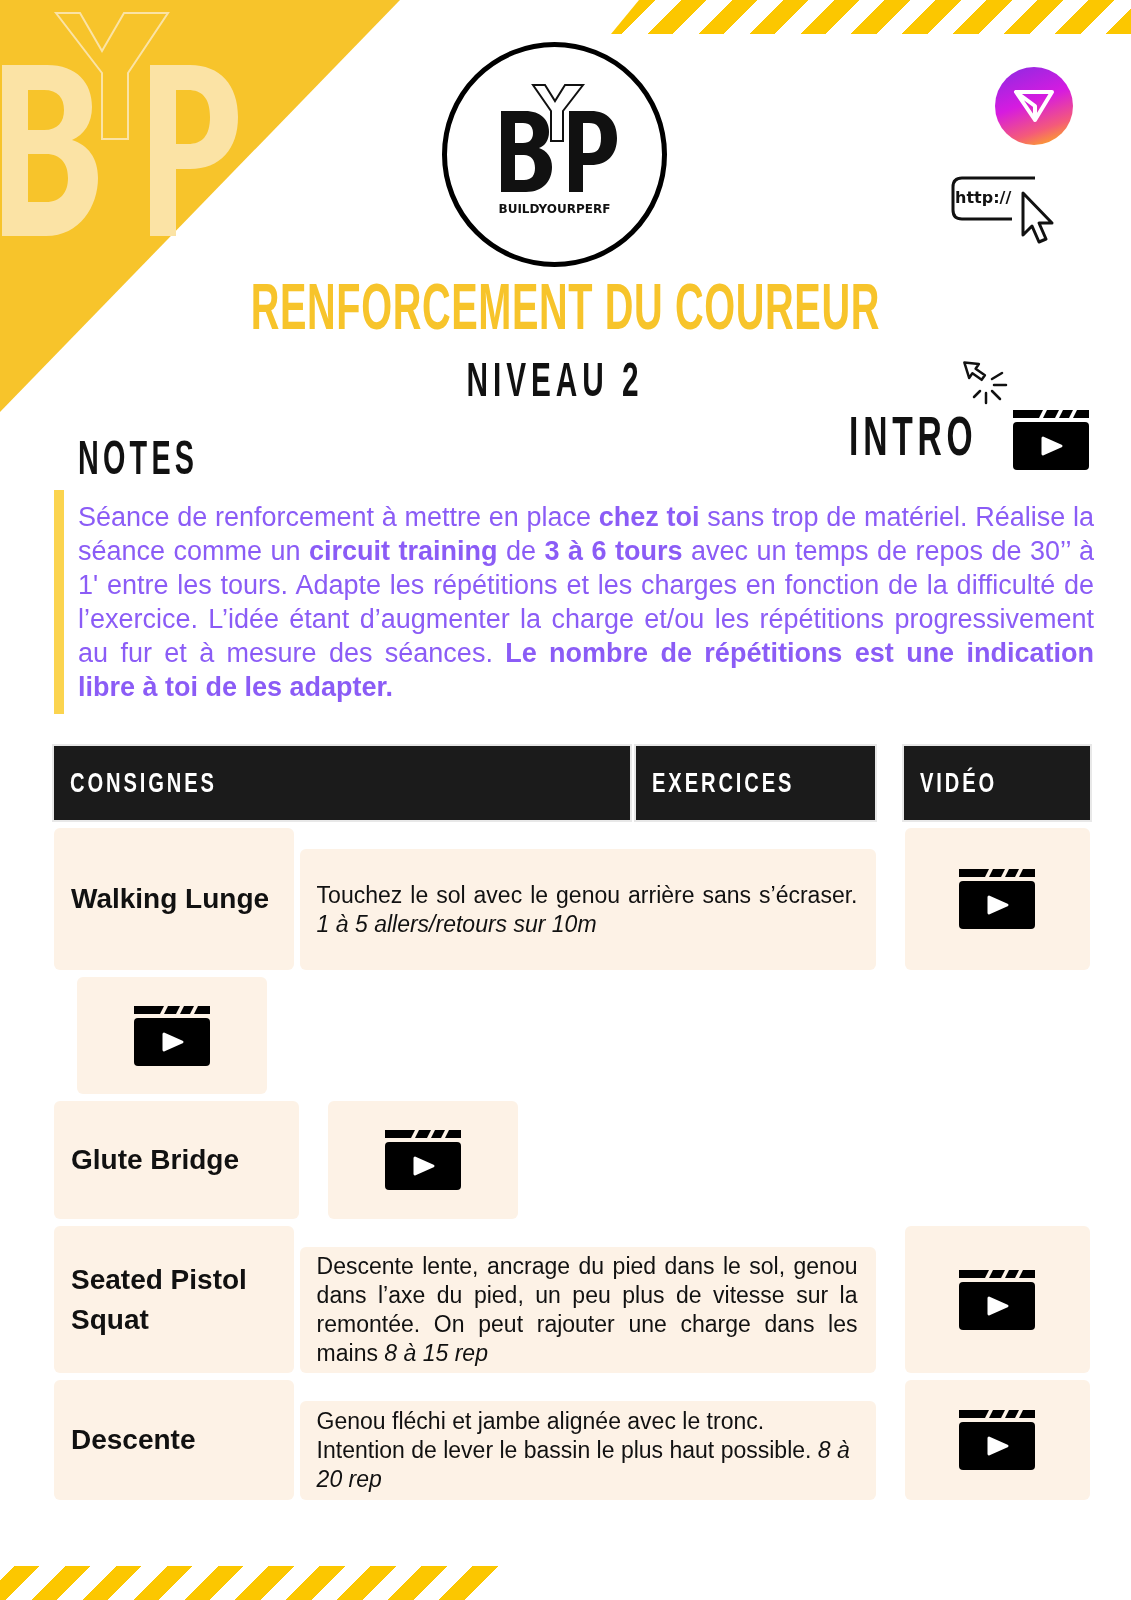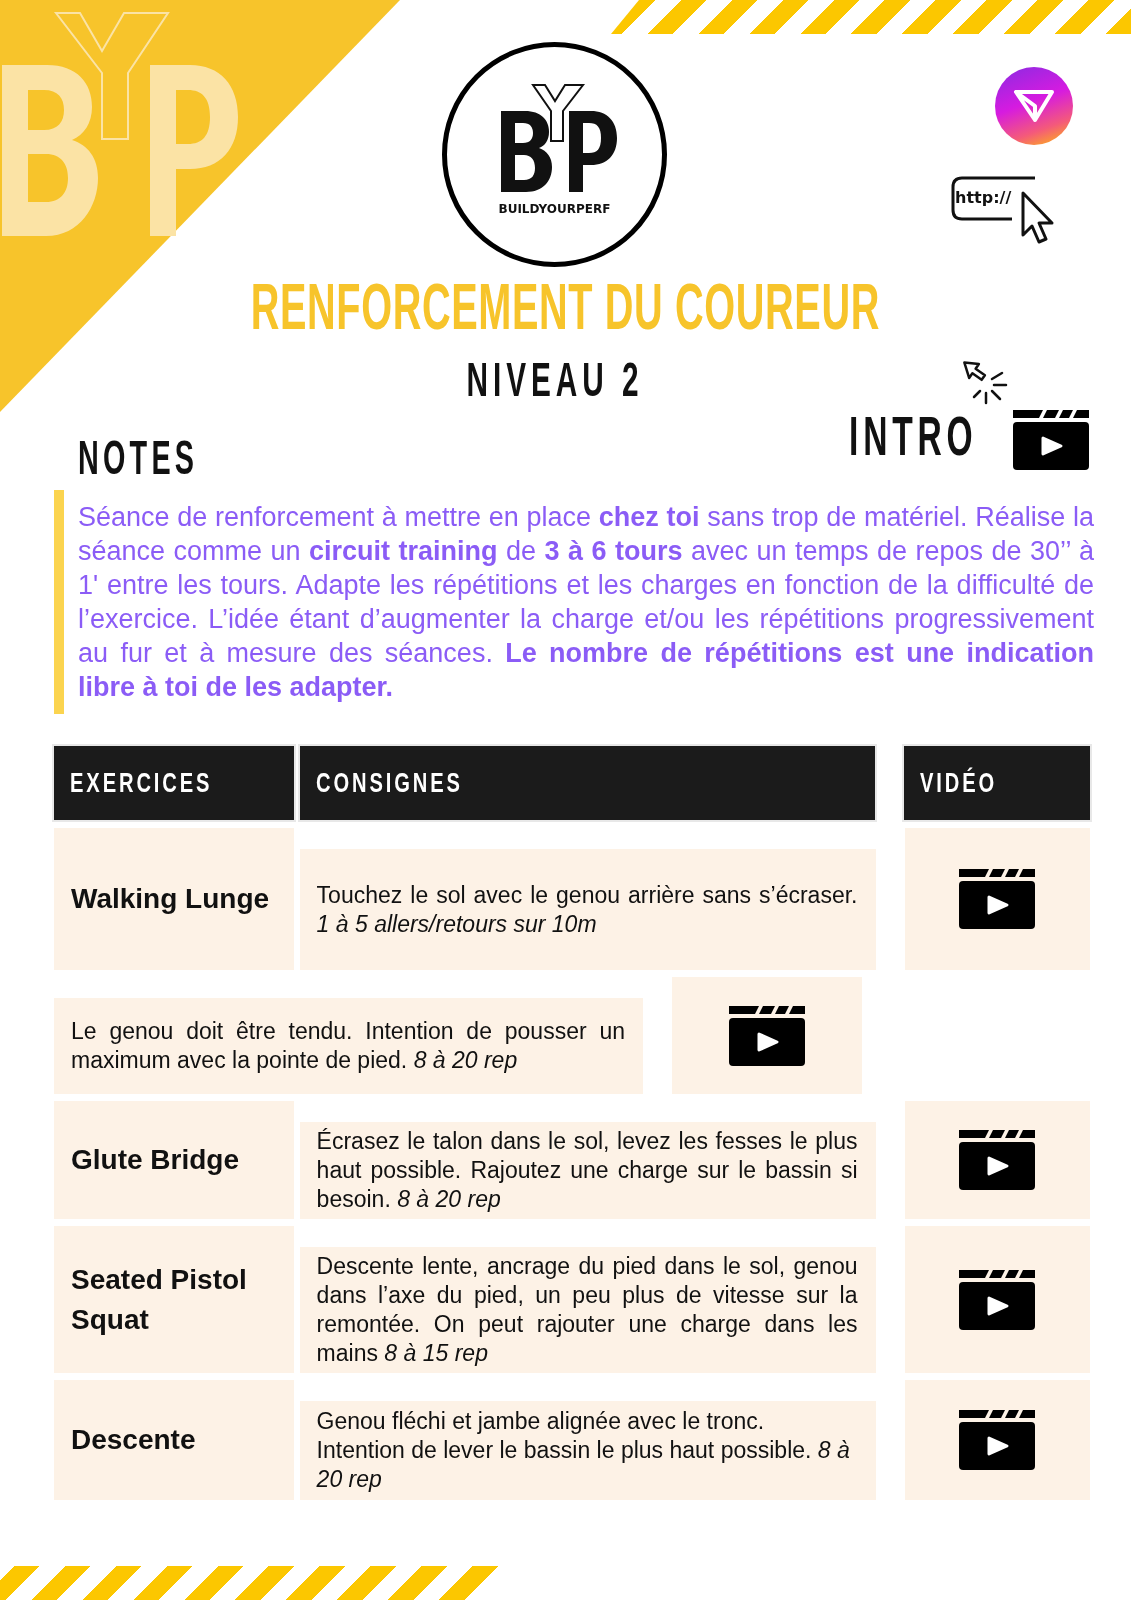--- a/index.html
+++ b/index.html
@@ -171,12 +171,12 @@
 
 <div class="table">
   <div class="thead">
+    <div class="th col2">
+        <span>CONSIGNES</span>
+      </div>
     <div class="th col1">
         <span>EXERCICES</span>
       </div>
-    <div class="th col2">
-        <span>CONSIGNES</span>
-      </div>
     <div class="th col3">
         <span>VIDÉO</span>
       </div>

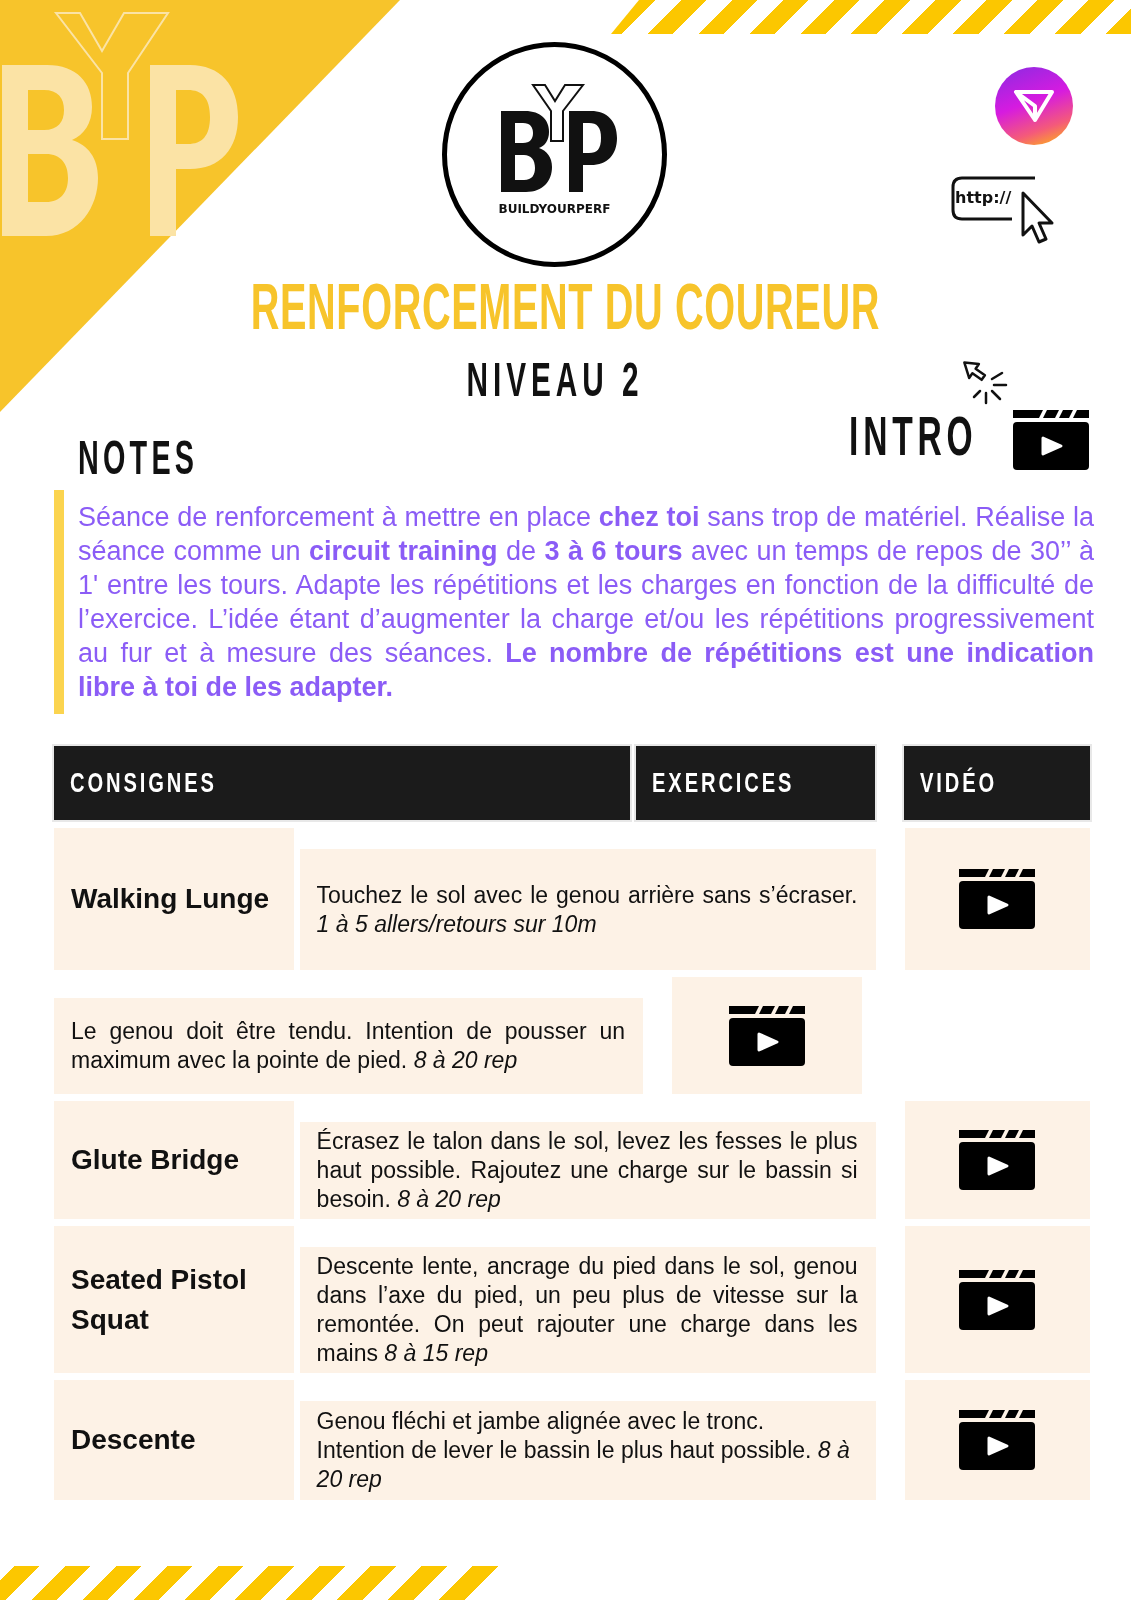--- a/index.html
+++ b/index.html
@@ -97,7 +97,7 @@
   .col3 { width: 190px; margin-left: 23px; }
   .tbody { margin-top: 8px; }
   .tr { display: flex; gap: 6px; margin-bottom: 7px; }
-  .td { background: #FDF2E6; display: flex; align-items: center; }
+  .td { background: #FDF2E6; display: flex; align-items: center; border-radius: 6px; }
   .td.name { padding-left: 17px; font-weight: bold; font-size: 28px; line-height: 40px; color: #111; }
   .td.desc {
     padding: 0 18px 0 17px; font-size: 23px; line-height: 29px; color: #111; text-align: justify; margin-top: 21px;

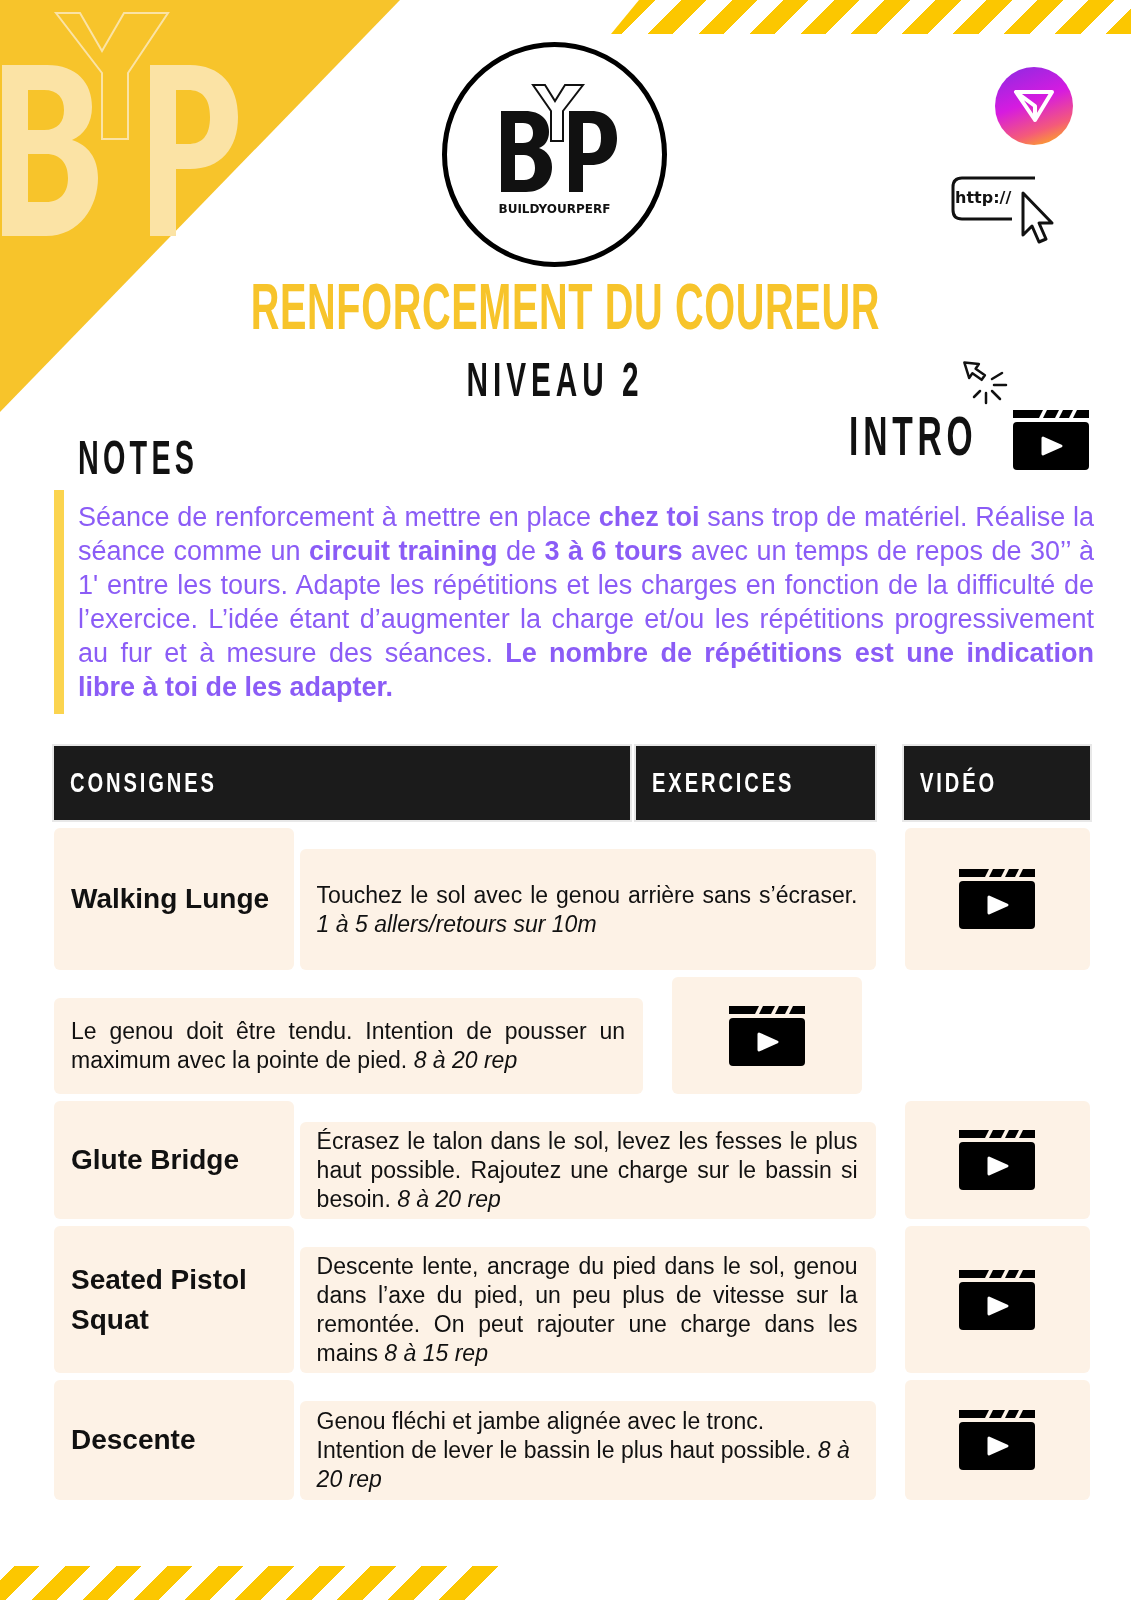--- a/index.html
+++ b/index.html
@@ -198,9 +198,6 @@
     </div>
 
     <div class="tr" style="height:117px">
-      <div class="td desc col2">
-        <div><span>Le genou doit être tendu. Intention de pousser un maximum avec la pointe de pied. </span><i>8 à 20 rep</i></div>
-      </div>
       <div class="td video col3">
         <svg class="clapper" viewBox="0 0 76 60">
           <path d="M0 0 H30 L26 8 H0 Z M34 0 H46 L42 8 H30 Z M50 0 H60 L56 8 H46 Z M64 0 H76 V8 H60 Z" fill="#000"></path>

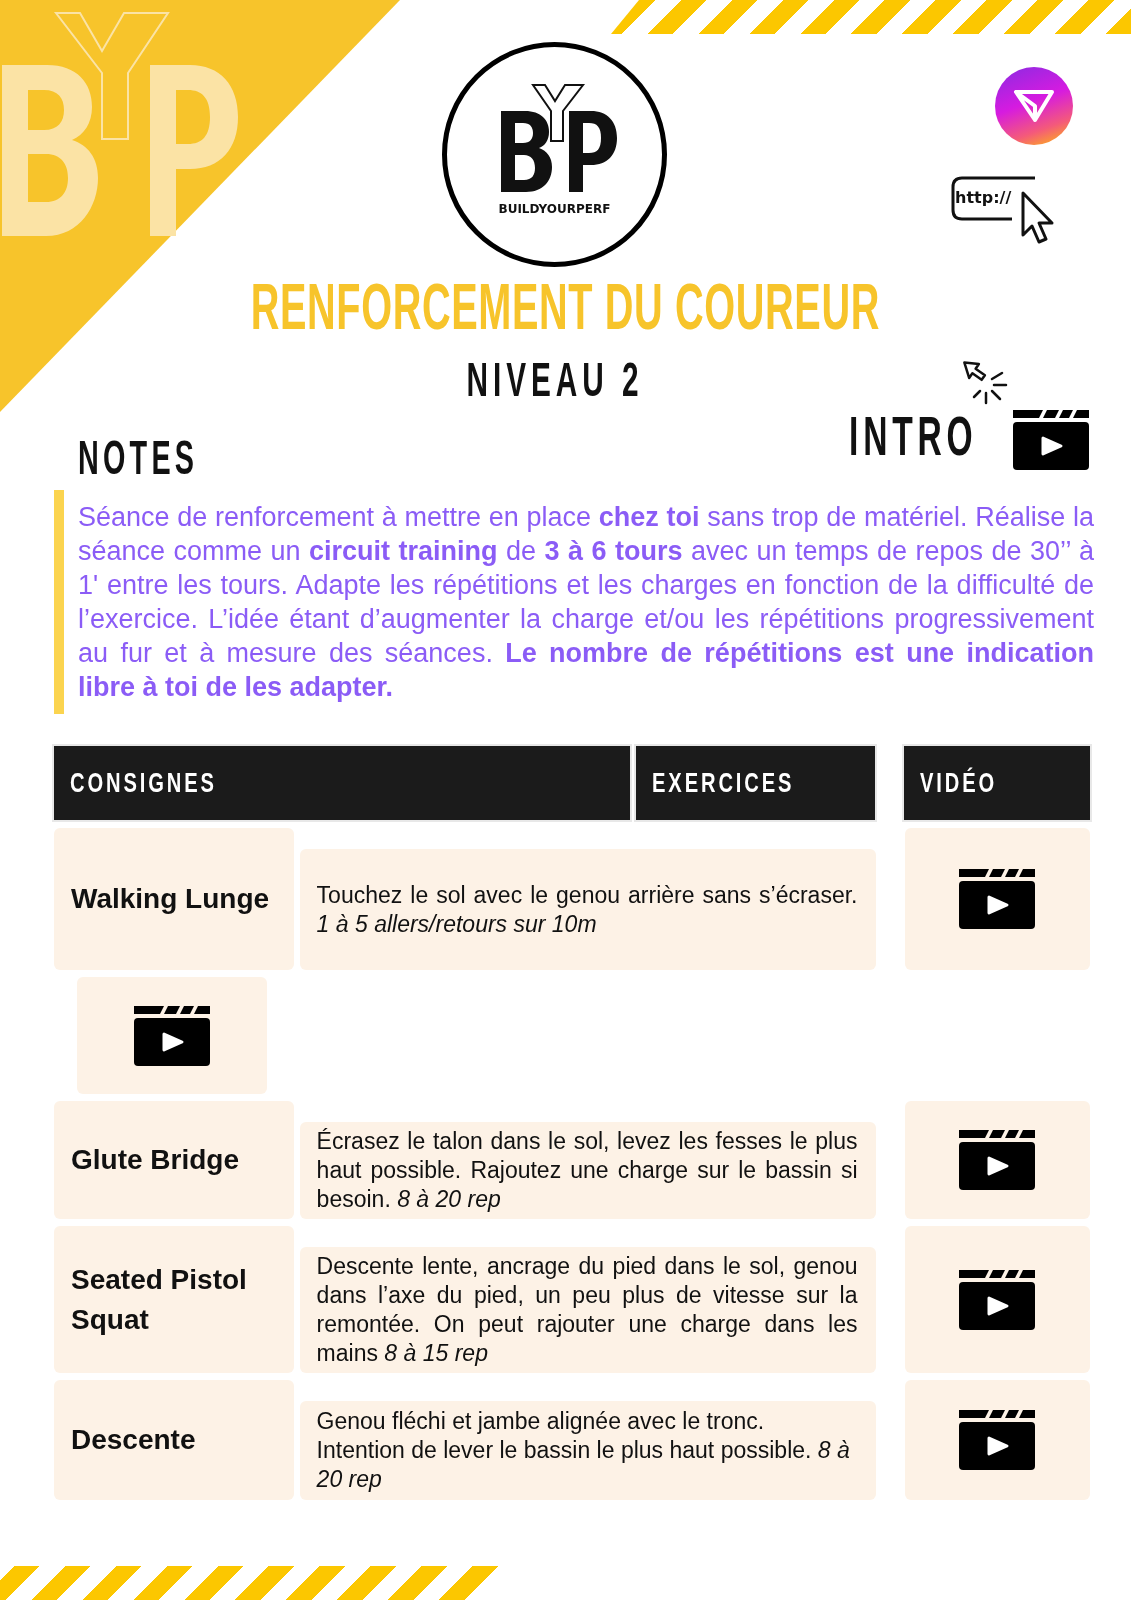--- a/index.html
+++ b/index.html
@@ -209,9 +209,6 @@
 
     <div class="tr" style="height:118px">
       <div class="td name col1">Glute Bridge</div>
-      <div class="td desc col2">
-        <div><span>Écrasez le talon dans le sol, levez les fesses le plus haut possible. Rajoutez une charge sur le bassin si besoin. </span><i>8 à 20 rep</i></div>
-      </div>
       <div class="td video col3">
         <svg class="clapper" viewBox="0 0 76 60">
           <path d="M0 0 H30 L26 8 H0 Z M34 0 H46 L42 8 H30 Z M50 0 H60 L56 8 H46 Z M64 0 H76 V8 H60 Z" fill="#000"></path>

